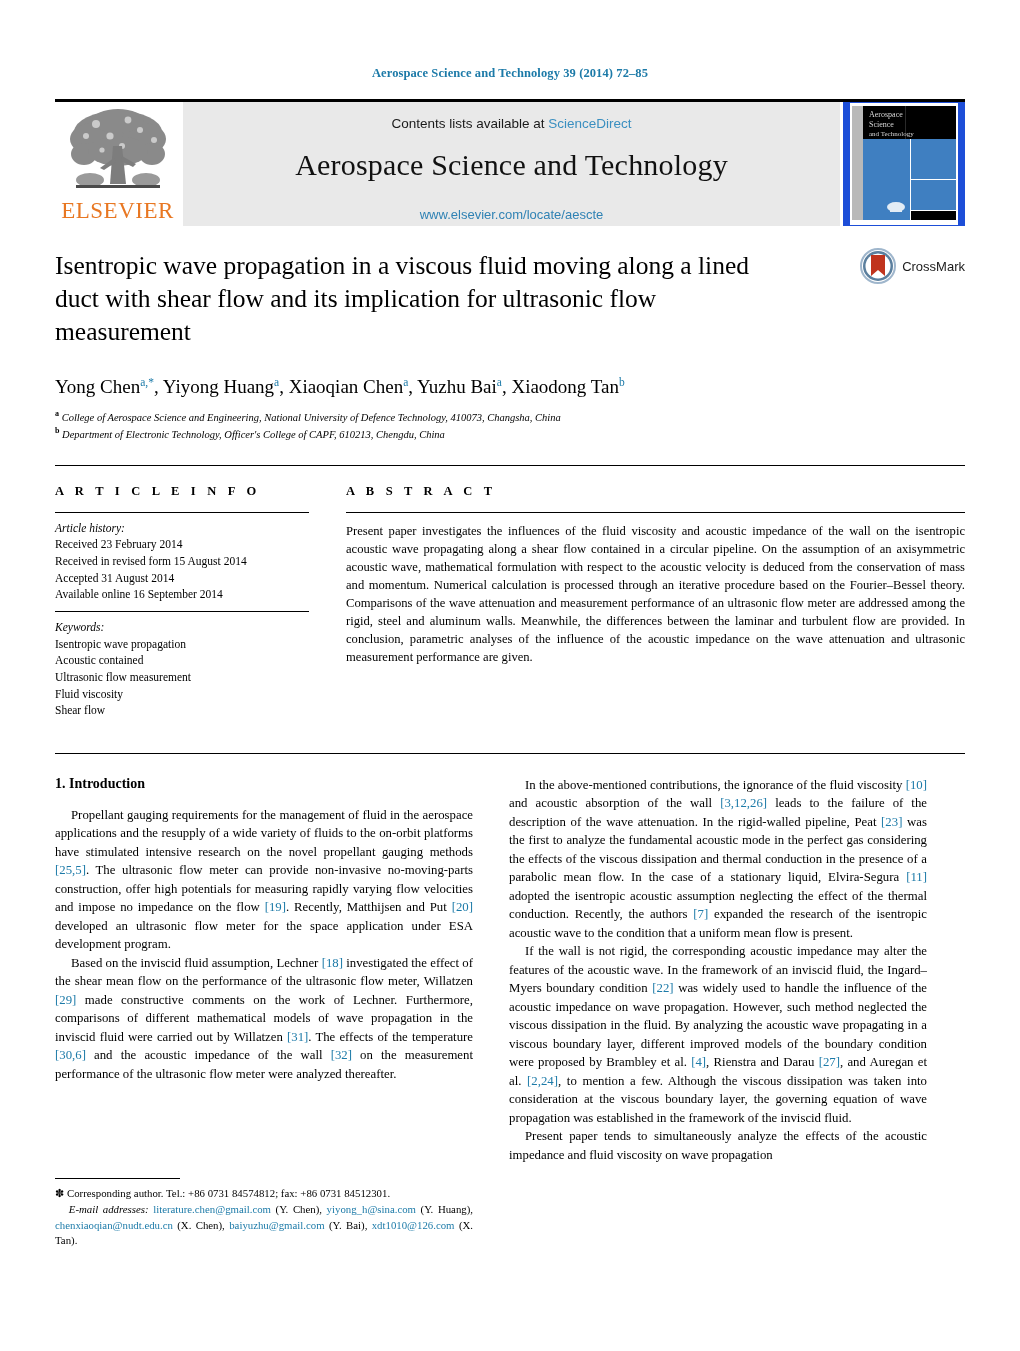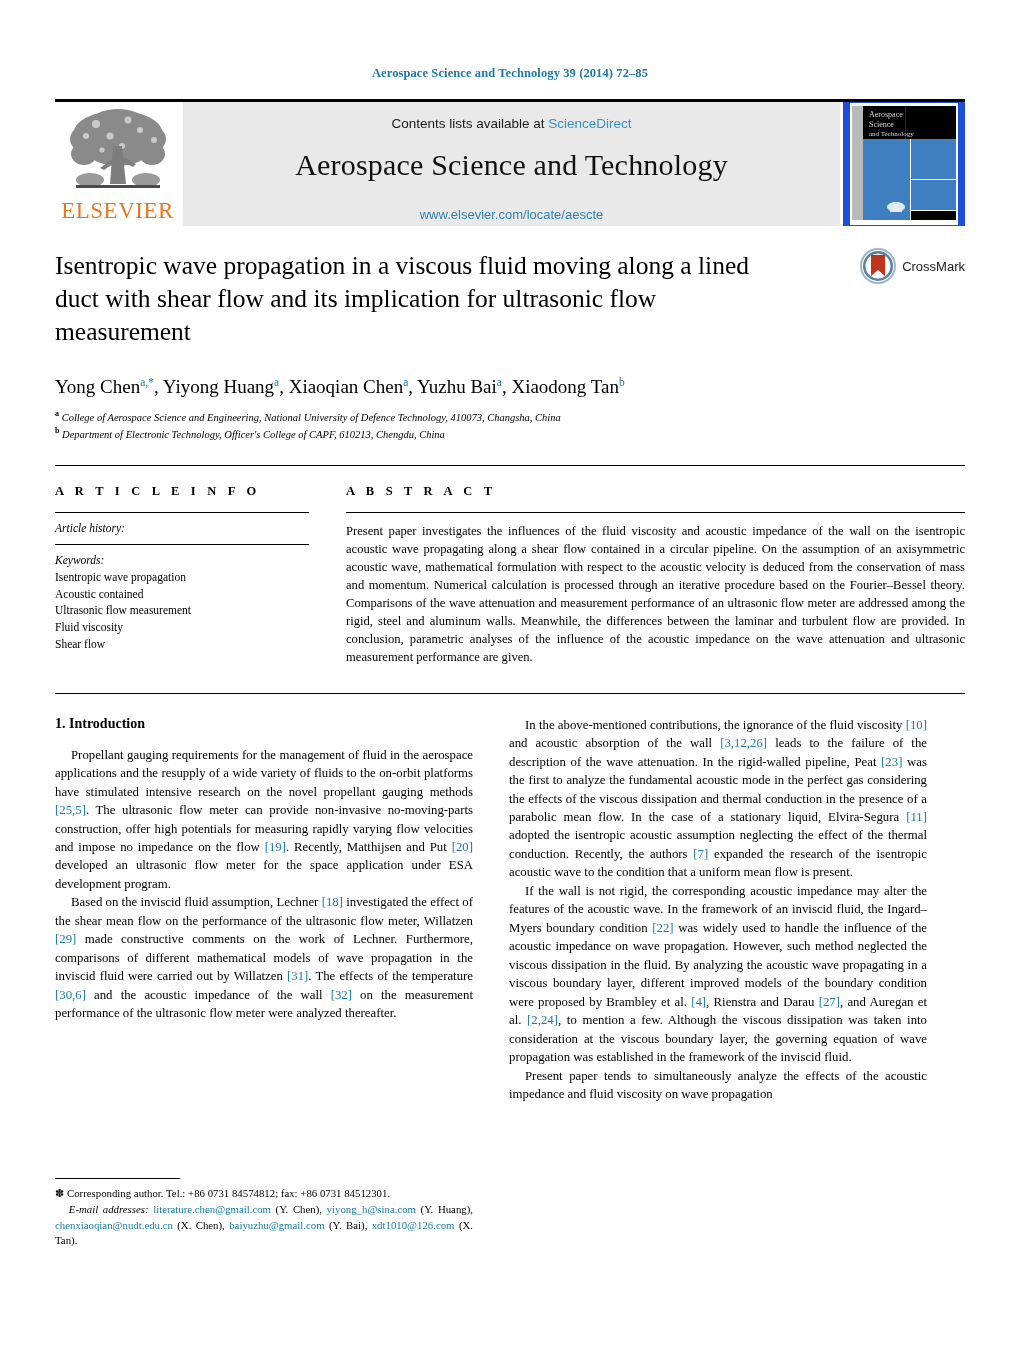--- a/index.html
+++ b/index.html
@@ -351,6 +351,12 @@
       <div class="rule"></div>
       <div class="info-group">
         <div class="info-label">Article history:</div>
+        <div id="history-lines">
+            <div class="info-line">Received 23 February 2014</div>
+            <div class="info-line">Received in revised form 15 August 2014</div>
+            <div class="info-line">Accepted 31 August 2014</div>
+            <div class="info-line">Available online 16 September 2014</div>
+          </div>
       </div>
       <div class="rule"></div>
       <div class="info-group">

